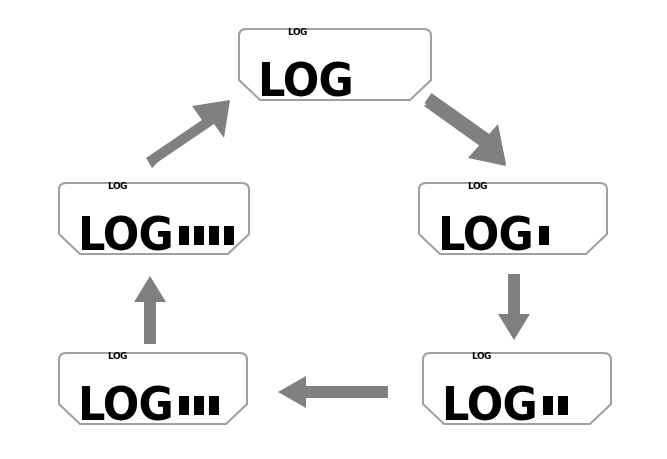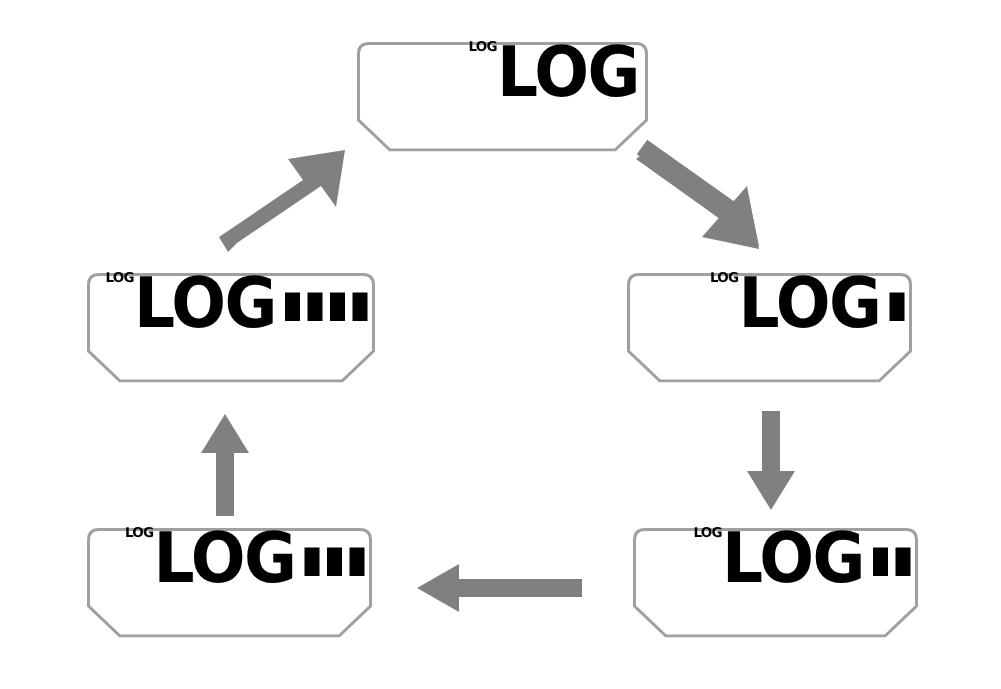--- a/index.html
+++ b/index.html
@@ -36,9 +36,9 @@
     position: absolute;
     inset: 0;
     display: flex;
-    flex-direction: row;
+    flex-direction: column;
     align-items: flex-start;
-    justify-content: flex-end;
+    justify-content: space-between;
     padding-left: 20px;
   }
   .node-tag {

